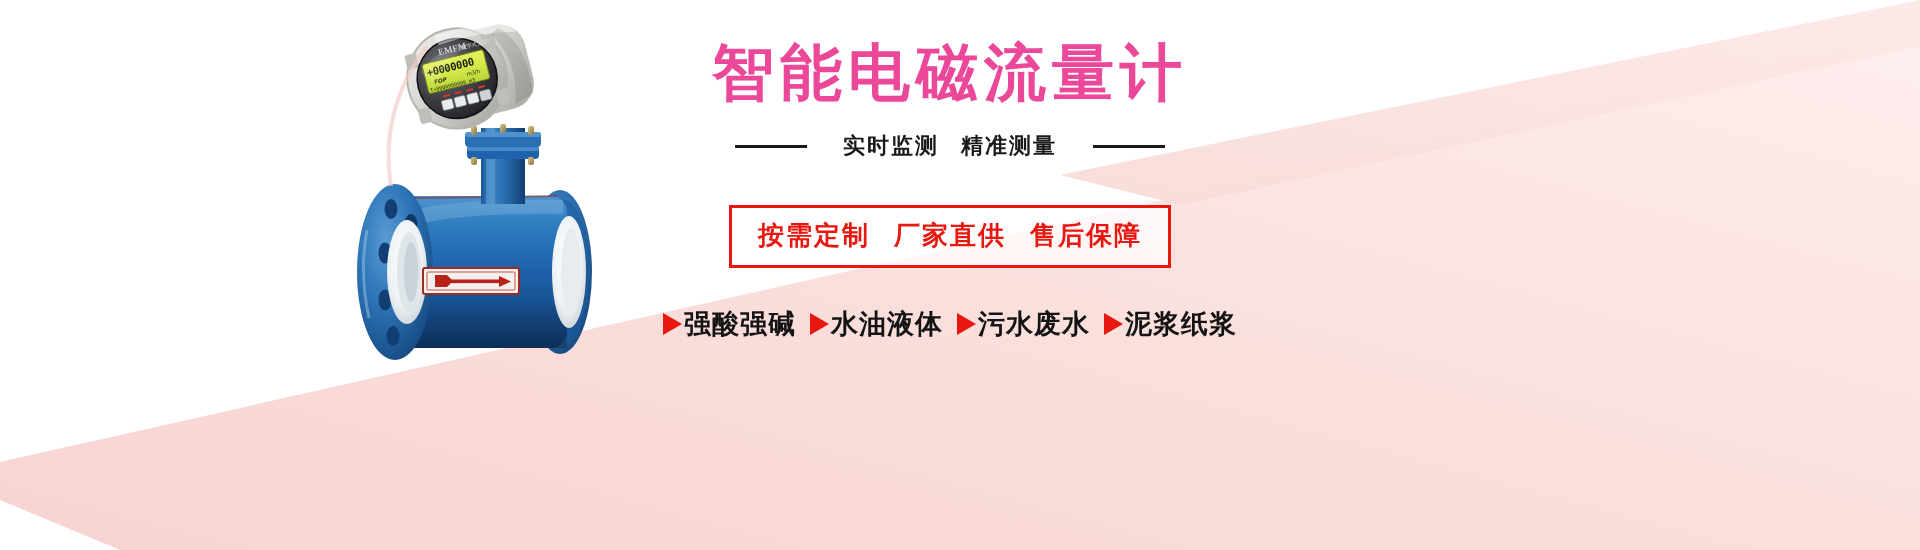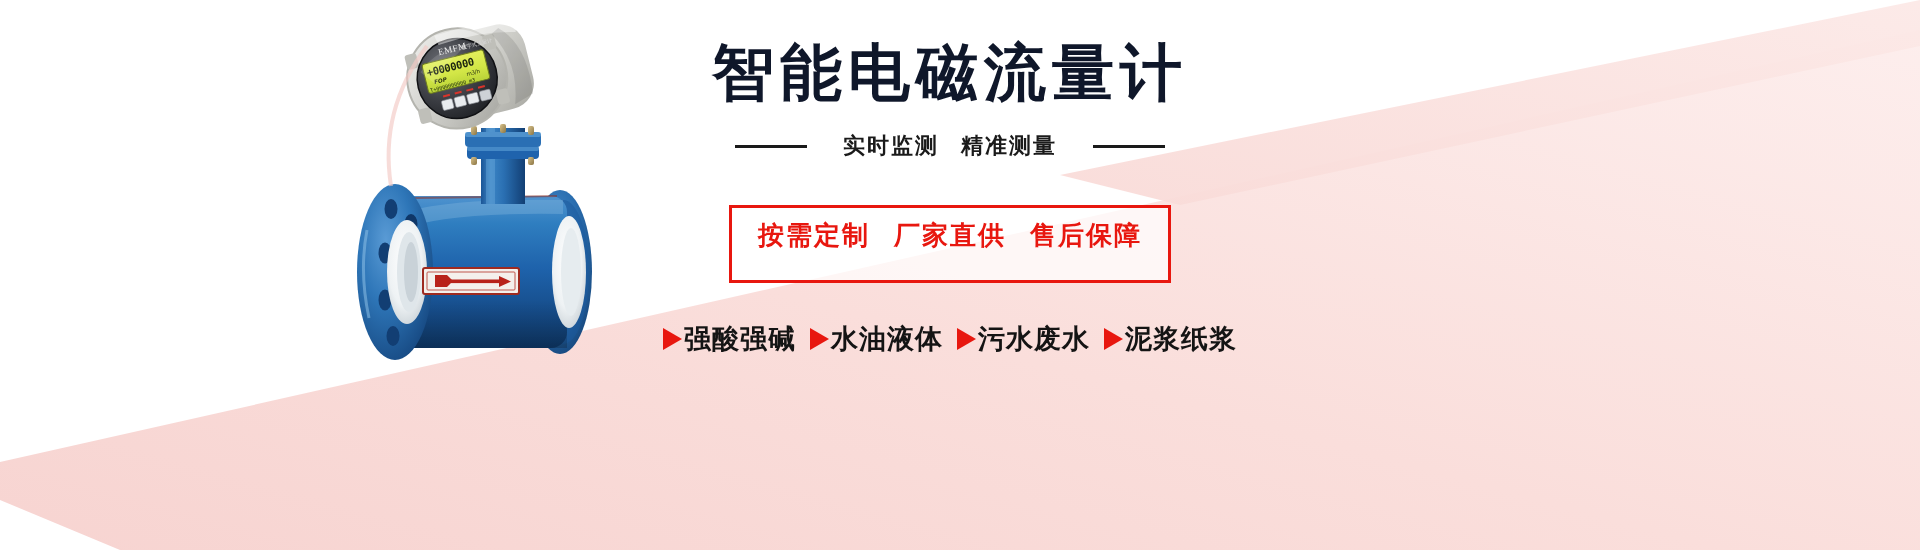--- a/index.html
+++ b/index.html
@@ -44,7 +44,7 @@
     font-size:62px;
     font-weight:bold;
     letter-spacing:6px;
-    color:#0f172a;
+    color:#ec4899;
     line-height:1.05;
     white-space:nowrap;
     font-family:"DejaVu Sans","Liberation Sans",sans-serif;

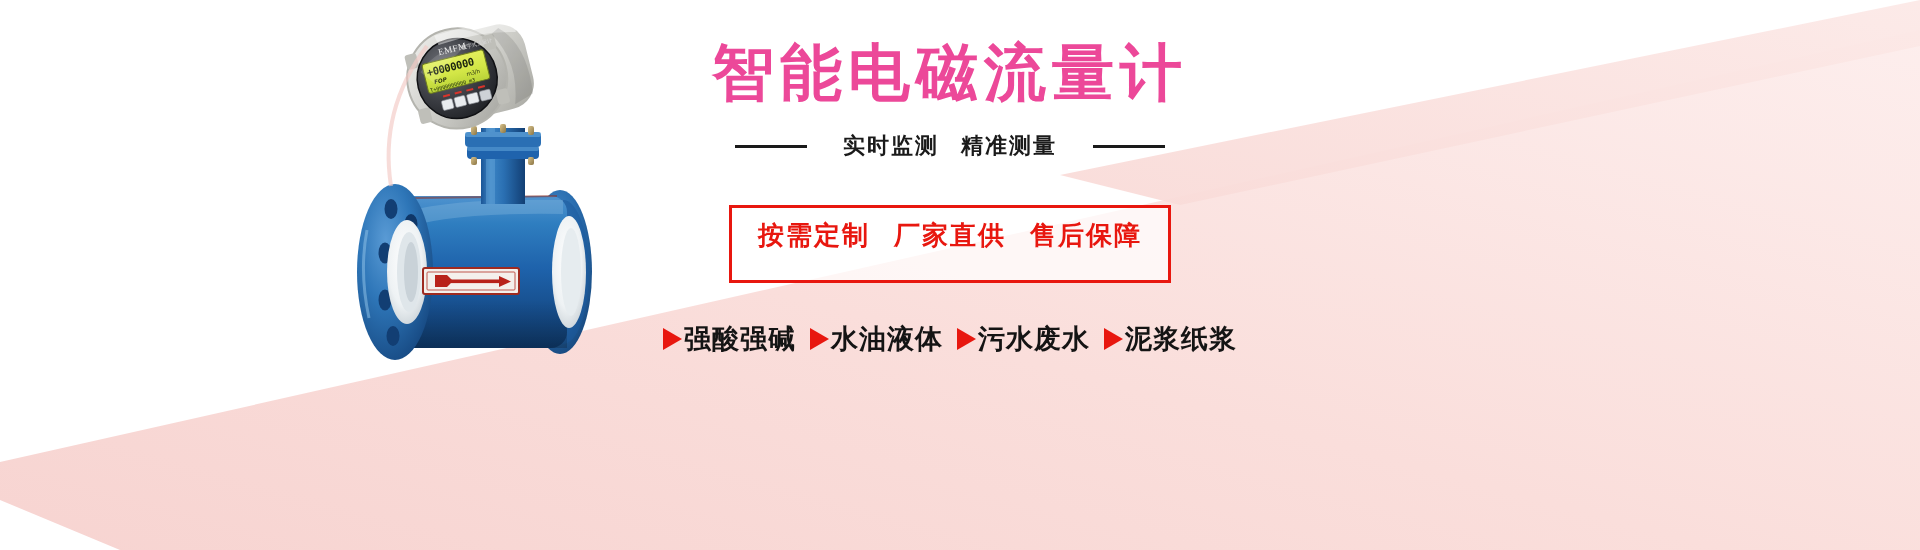--- a/index.html
+++ b/index.html
@@ -74,7 +74,7 @@
     display:inline-block;
     margin-top:44px;
     border:3px solid #e8170f;
-    padding:10px 26px 27px 26px;
+    padding:10px 26px 12px 26px;
     background:rgba(255,255,255,0.72);
   }
   .promo-text{

